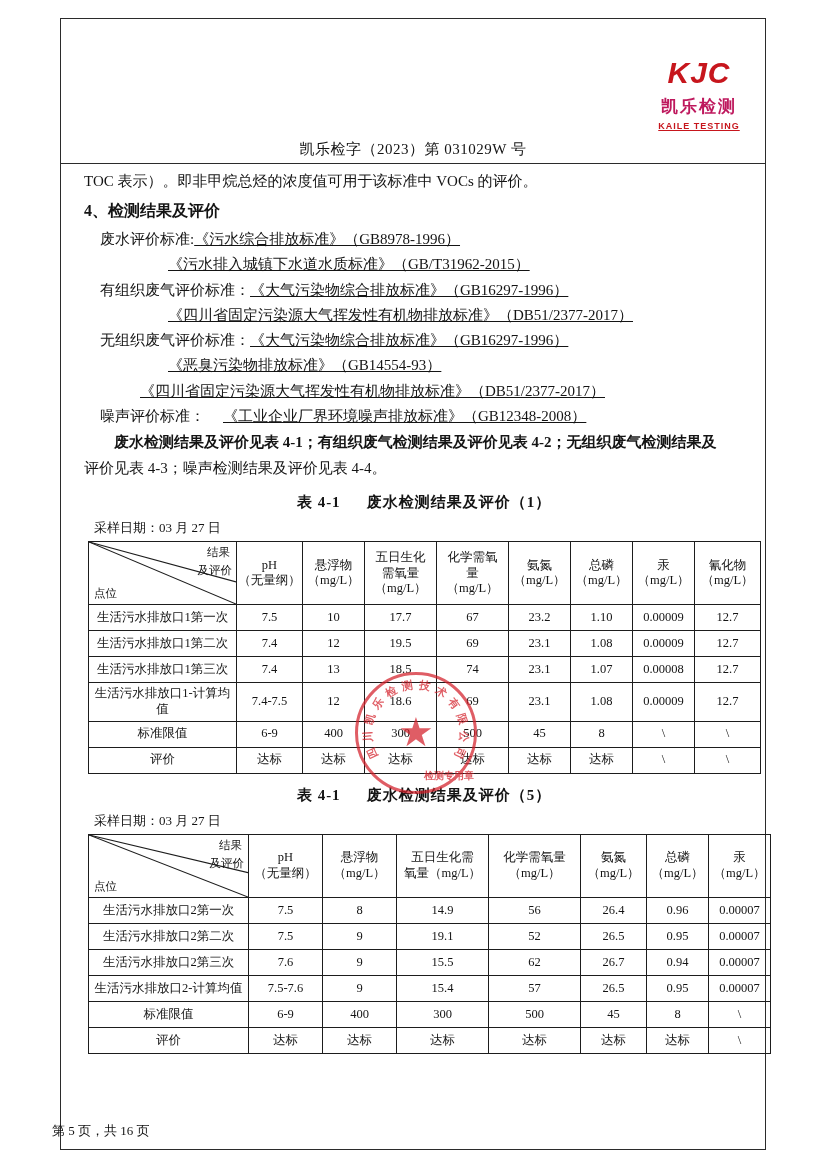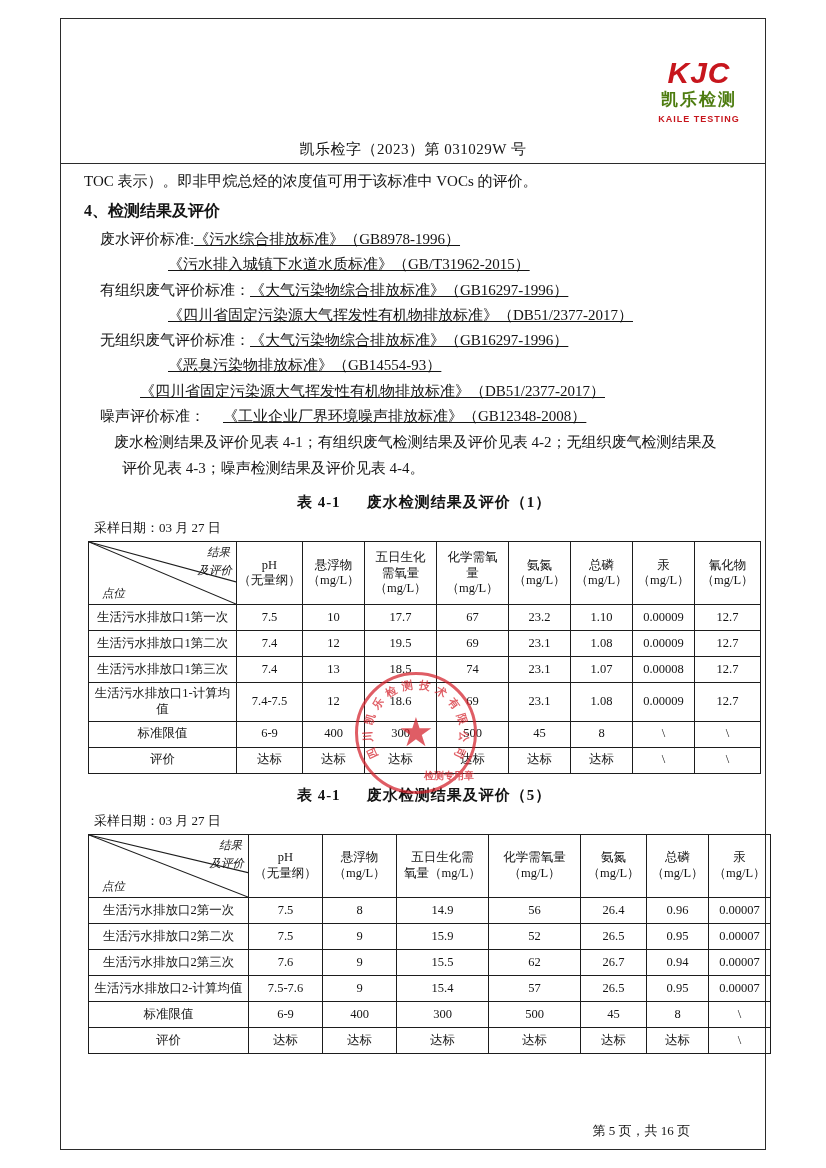--- a/index.html
+++ b/index.html
@@ -43,8 +43,8 @@
     font-family:"Liberation Sans", sans-serif;
     font-weight:bold;
     font-size:17px;
-    color:#4d7c0f;
-    margin-top:0;
+    color:#be185d;
+    margin-top:7px;
     letter-spacing:2px;
   }
   .logo-en{

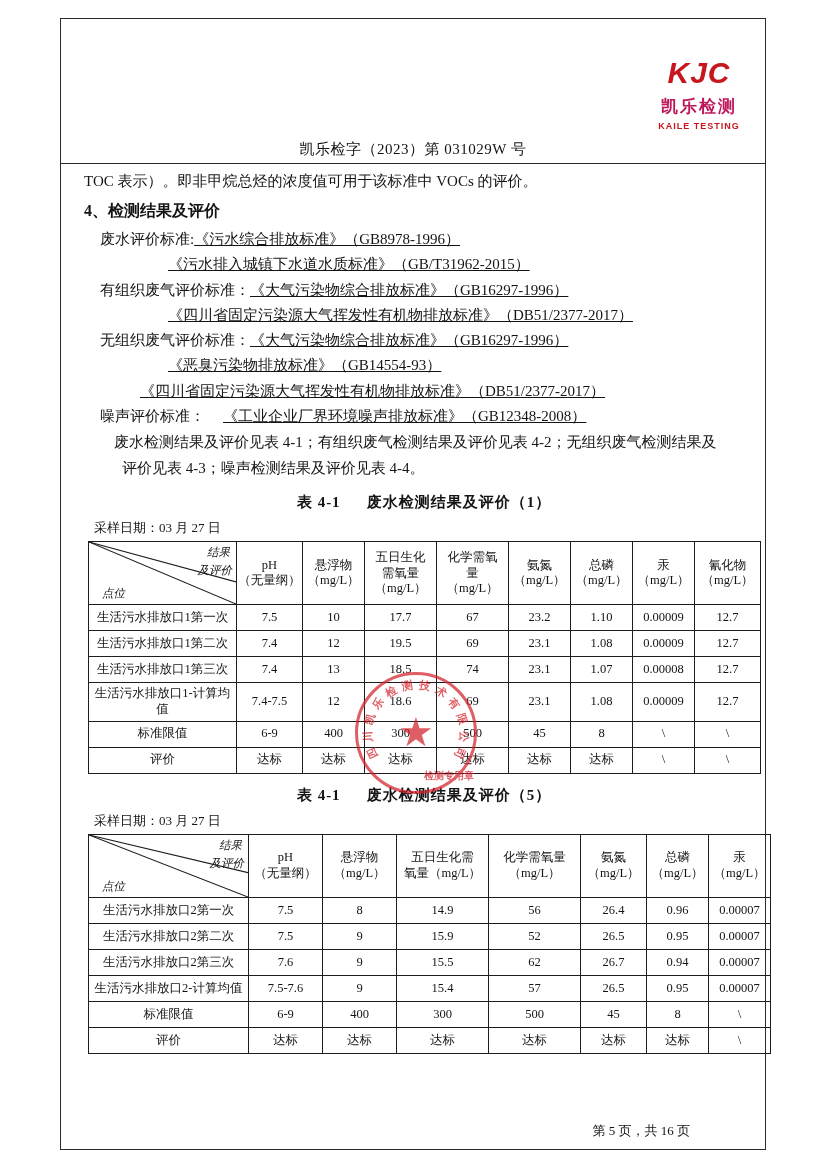--- a/index.html
+++ b/index.html
@@ -54,6 +54,7 @@
     color:#c7161d;
     margin-top:3px;
     letter-spacing:1px;
+    text-decoration:underline;
   }
   
   .doc-no{

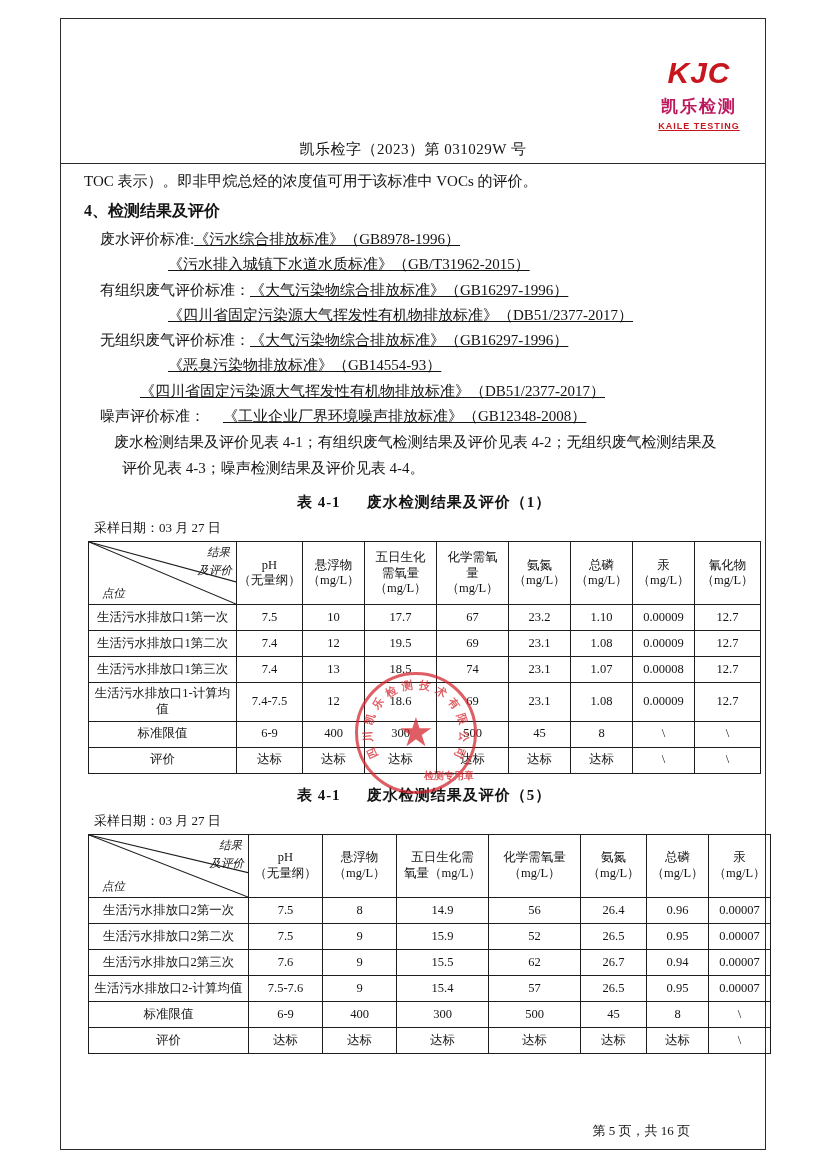--- a/index.html
+++ b/index.html
@@ -99,6 +99,7 @@
     margin-top:0;
     line-height:1.7;
     text-indent:30px;
+    font-weight:bold;
   }
   .para2{
     line-height:1.7;

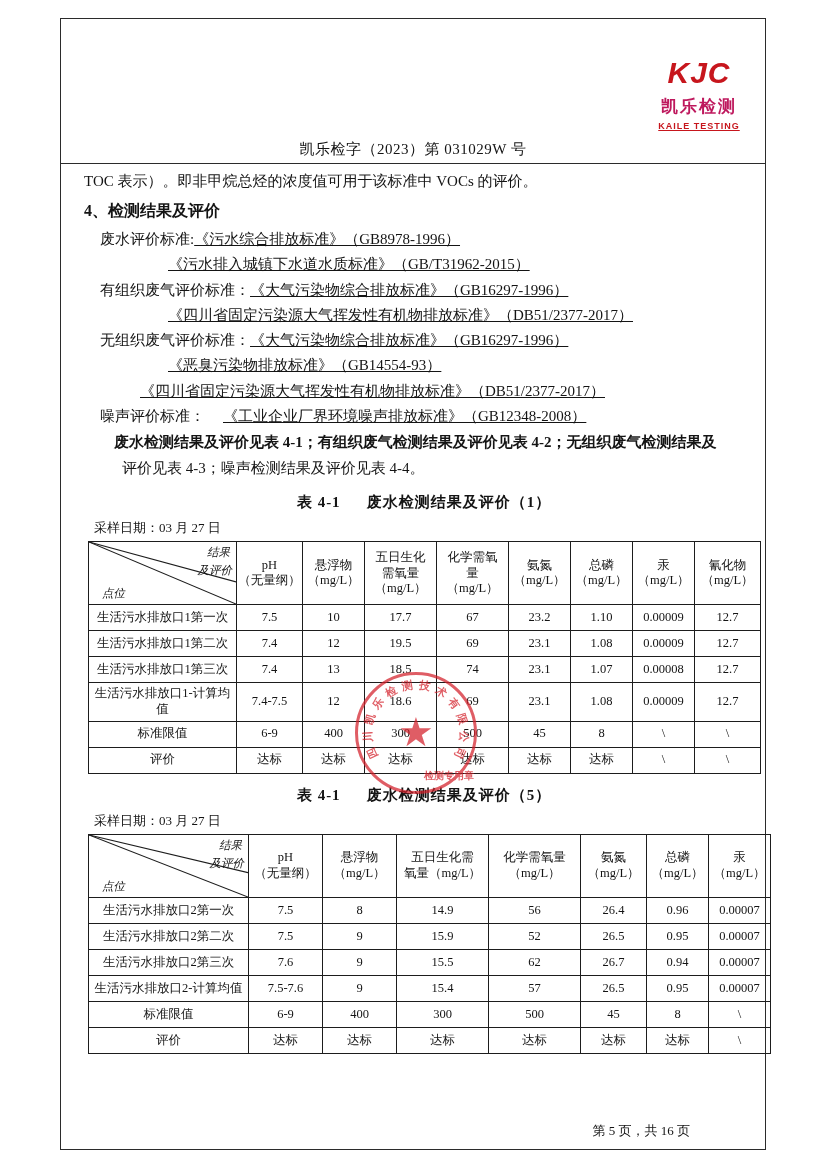--- a/index.html
+++ b/index.html
@@ -104,7 +104,6 @@
   .para2{
     line-height:1.7;
     text-indent:0;
-    margin-left:38px;
   }
   
   .tbl-title{

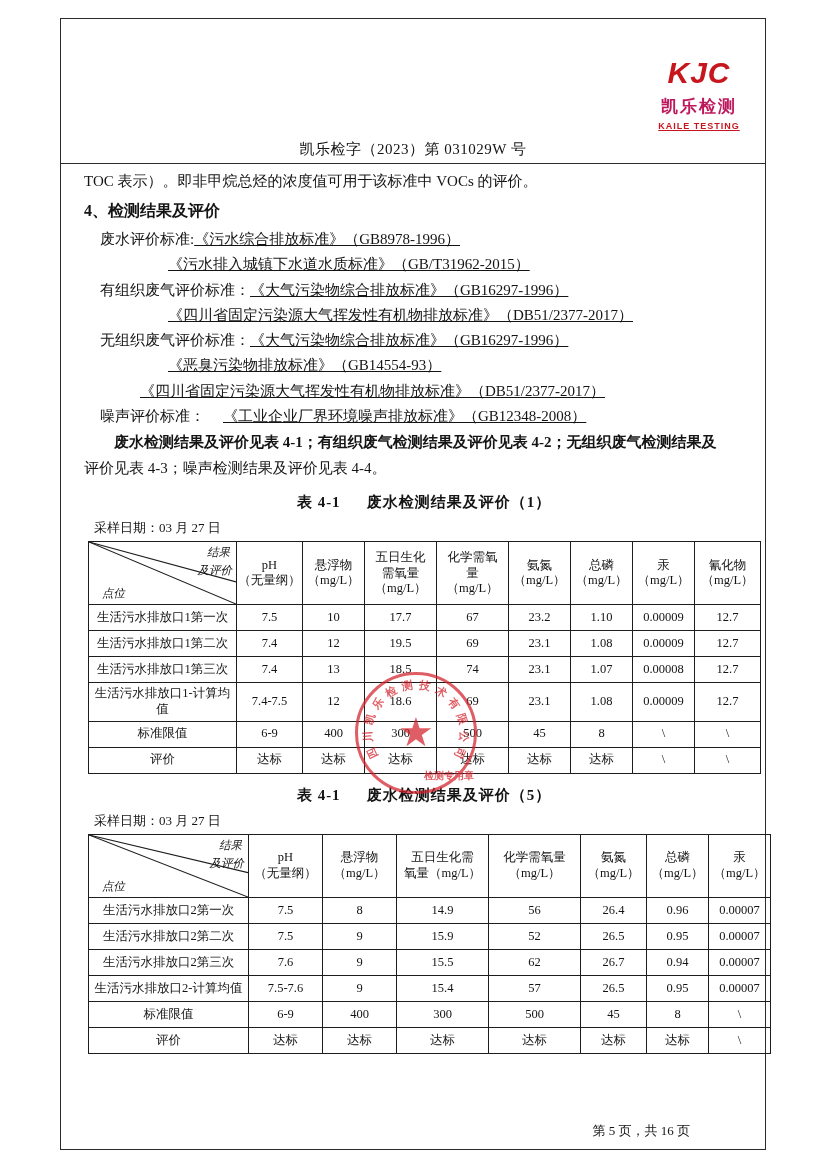--- a/index.html
+++ b/index.html
@@ -157,7 +157,6 @@
     position:absolute;
     font-size:11.5px;
     white-space:nowrap;
-    font-style:italic;
   }
   td.corner .lbl-a{ right:6px; top:3px; }
   td.corner .lbl-b{ right:4px; top:21px; }

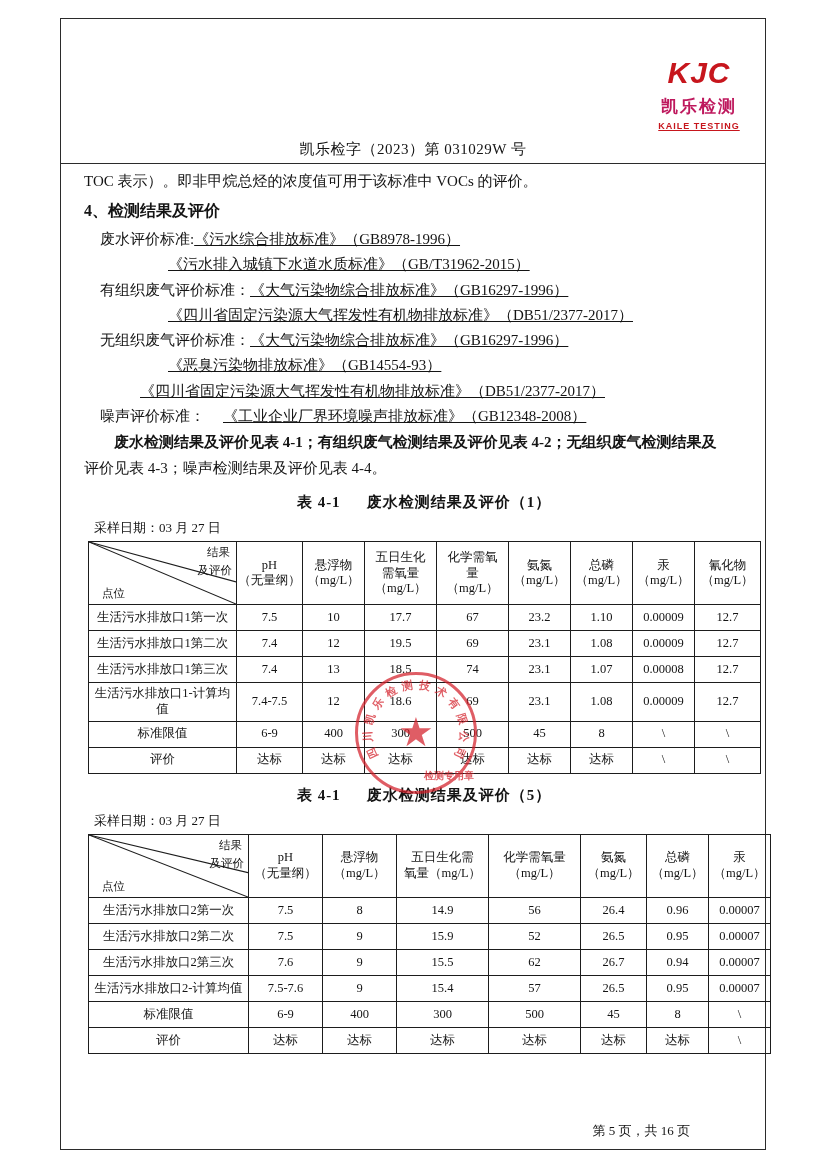--- a/index.html
+++ b/index.html
@@ -160,7 +160,7 @@
   }
   td.corner .lbl-a{ right:6px; top:3px; }
   td.corner .lbl-b{ right:4px; top:21px; }
-  td.corner .lbl-c{ left:5px; bottom:4px;margin-left:8px; }
+  td.corner .lbl-c{ left:5px; bottom:4px; }
   .first-col{ text-align:center; font-size:12.5px; }
   
   .stamp{

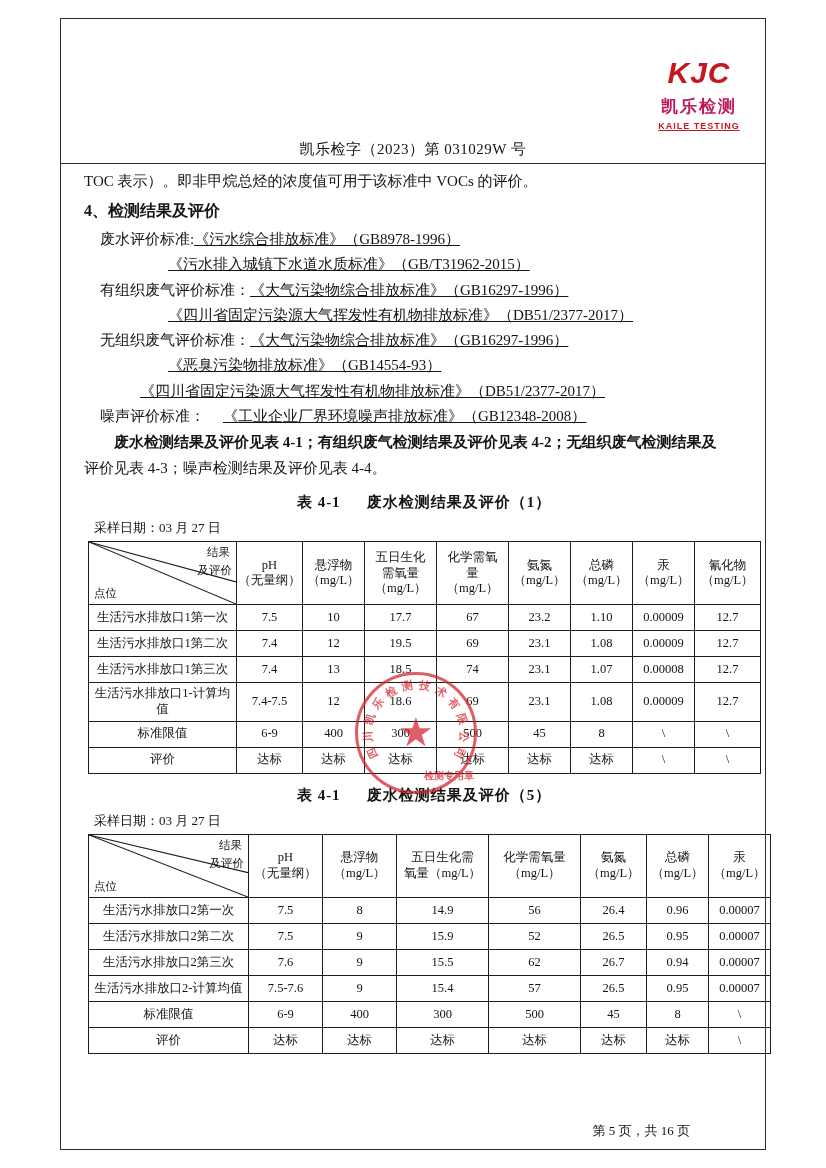--- a/index.html
+++ b/index.html
@@ -473,7 +473,7 @@
         <td class="first-col">生活污水排放口2第二次</td>
         <td>7.5</td>
         <td>9</td>
-        <td>15.9</td>
+        <td>19.1</td>
         <td>52</td>
         <td>26.5</td>
         <td>0.95</td>

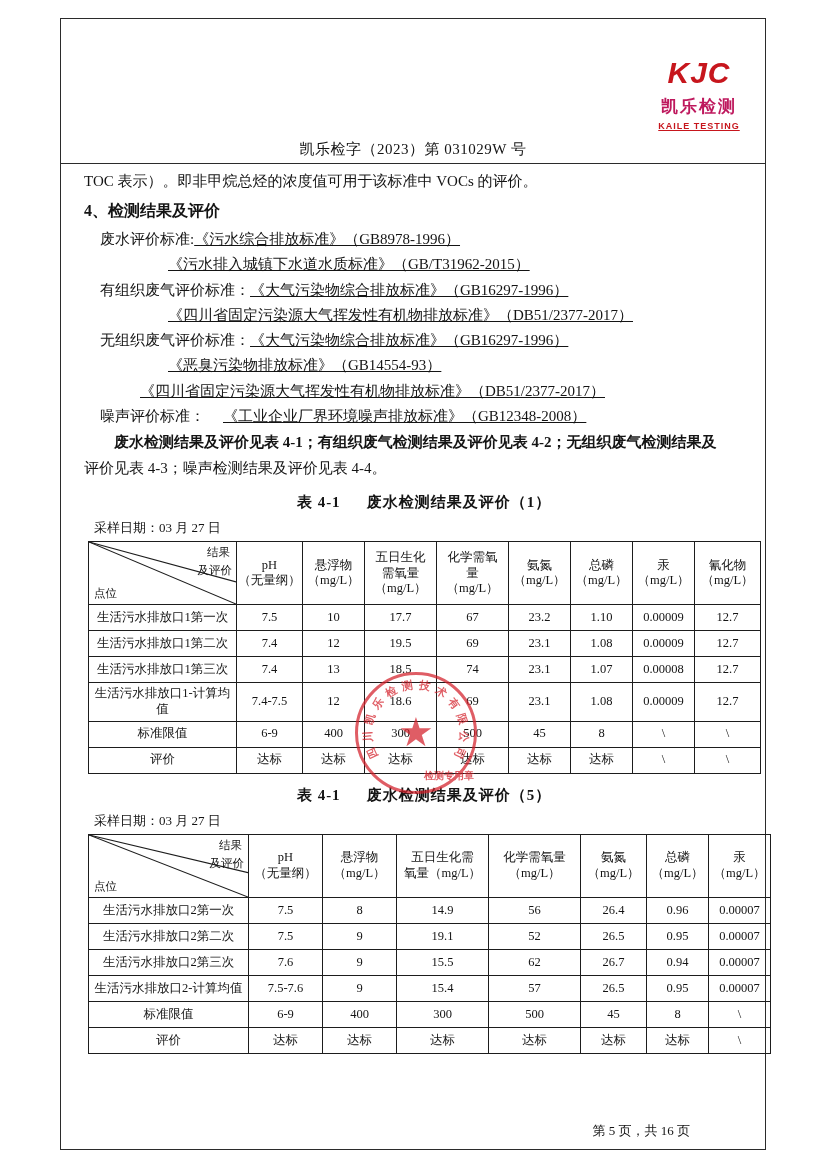--- a/index.html
+++ b/index.html
@@ -212,9 +212,8 @@
   }
   .footer{
     position:absolute;
-    left:76px;bottom:28px;
+    left:52px;bottom:28px;
     width:632px;
-    text-align:right;
     padding-right:18px;
     box-sizing:border-box;
     font-size:13px;

